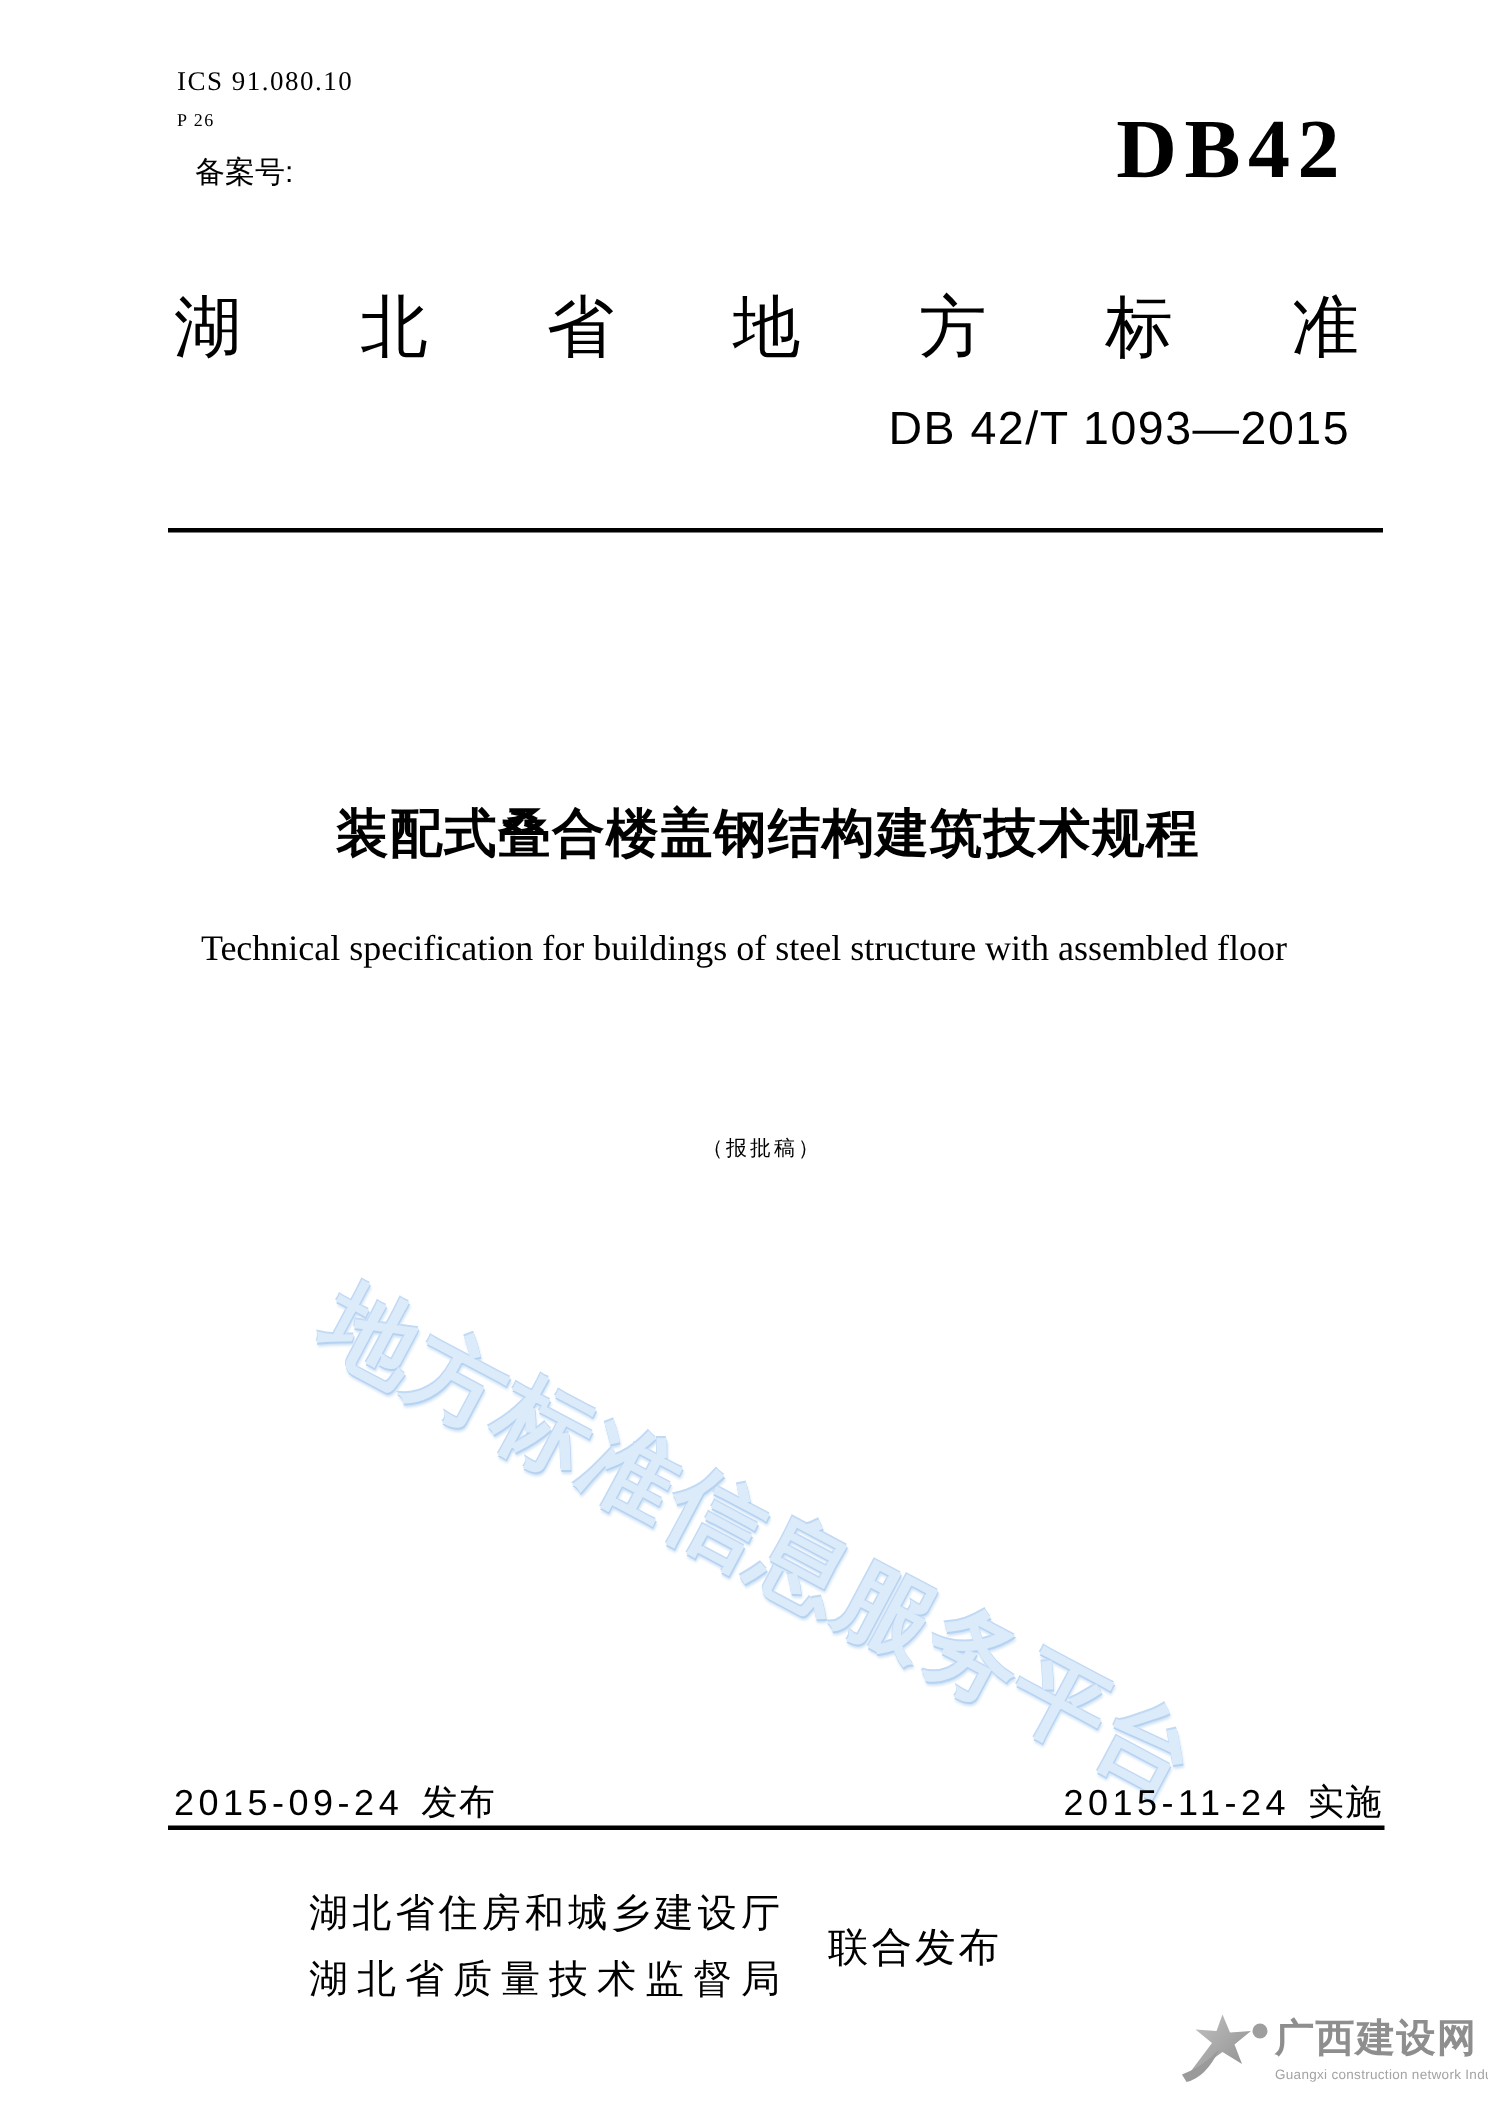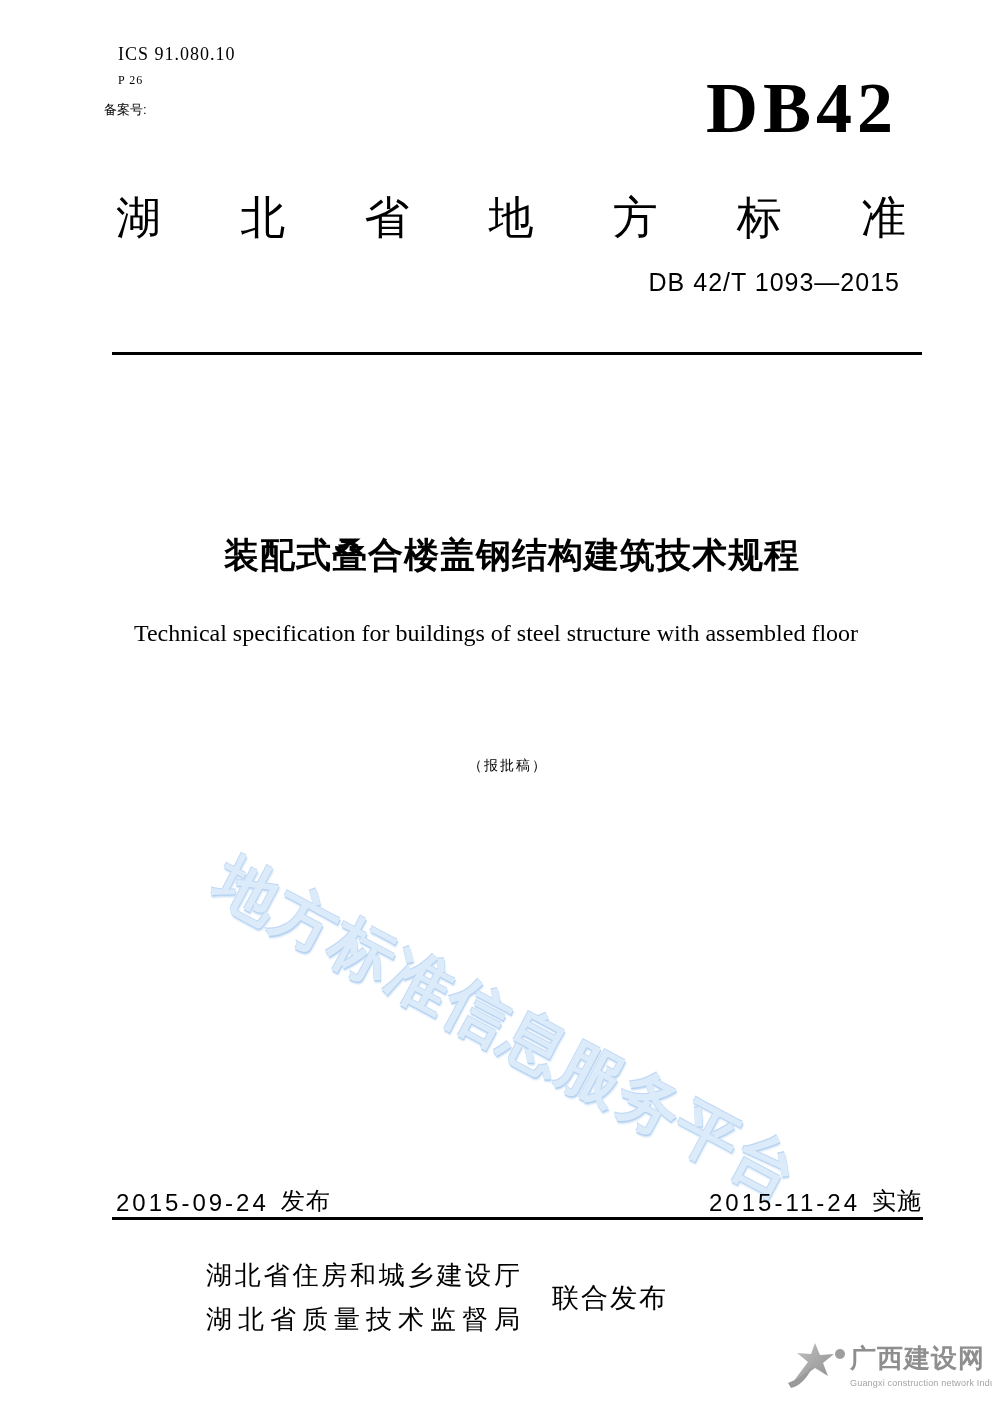--- a/index.html
+++ b/index.html
@@ -13,7 +13,7 @@
   
   .ics-code{left:118px;top:44px;font-size:18px;letter-spacing:1px;}
   .class-code{left:118px;top:73px;font-size:12px;letter-spacing:1px;}
-  .record-label{left:104px;top:101px;font-size:13px;}
+  .record-label{left:130px;top:101px;font-size:20px;}
 
   
   .db-code{right:94px;top:72px;font-size:72px;font-weight:bold;line-height:1;letter-spacing:5px;text-align:right;}

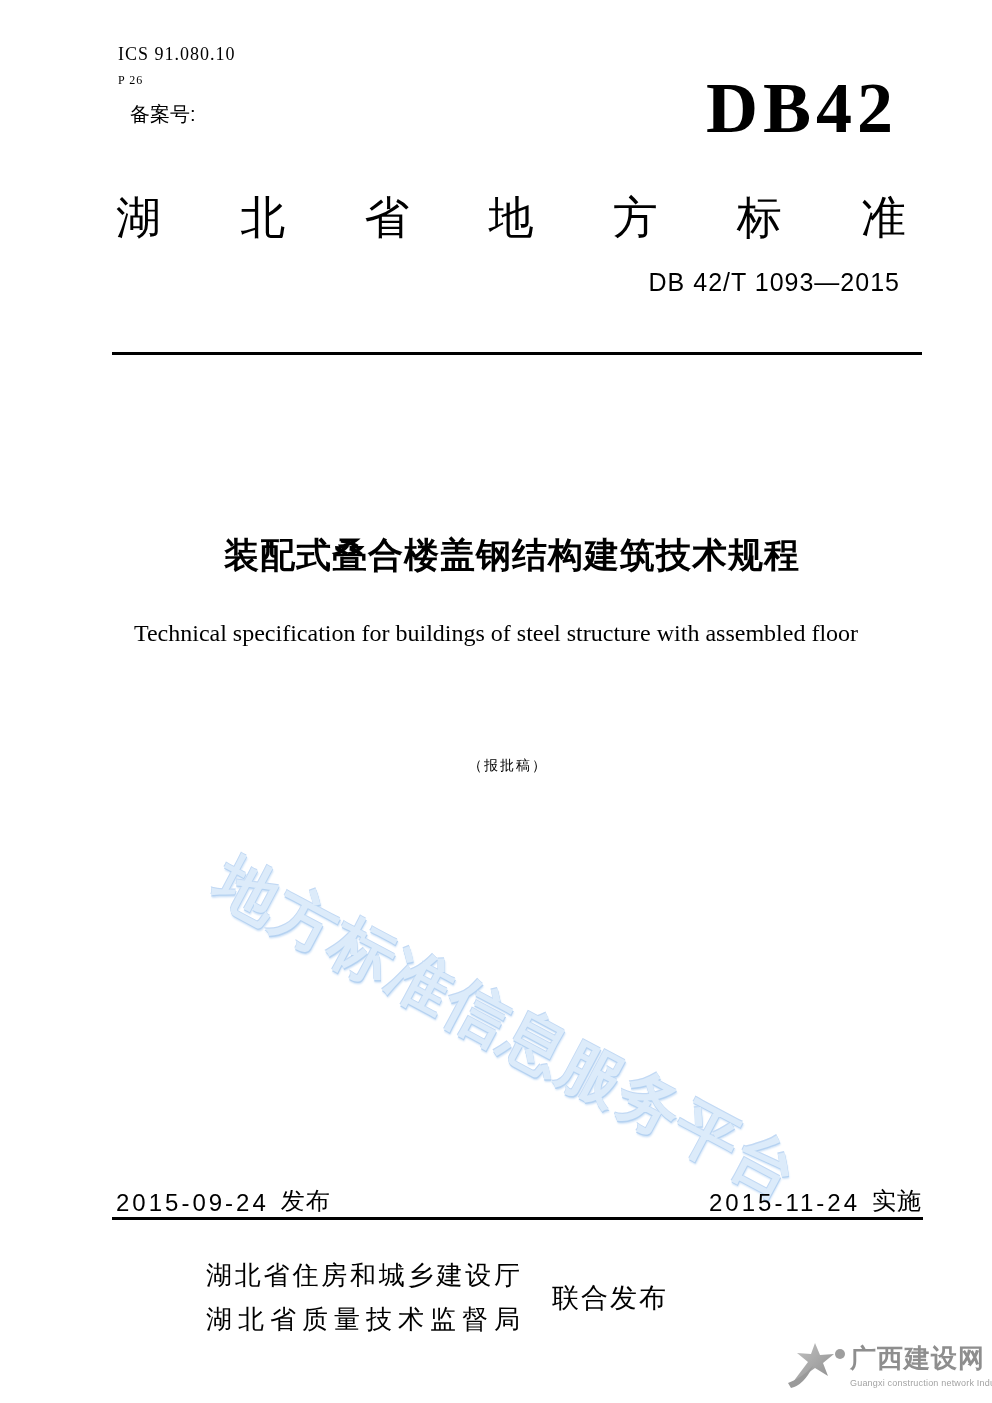--- a/index.html
+++ b/index.html
@@ -16,7 +16,7 @@
   .record-label{left:130px;top:101px;font-size:20px;}
 
   
-  .db-code{right:94px;top:72px;font-size:72px;font-weight:bold;line-height:1;letter-spacing:5px;text-align:right;}
+  .db-code{right:94px;top:72px;font-size:56px;font-weight:bold;line-height:1;letter-spacing:5px;text-align:right;}
 
   
   .std-name{left:116px;top:193px;width:790px;display:flex;justify-content:space-between;

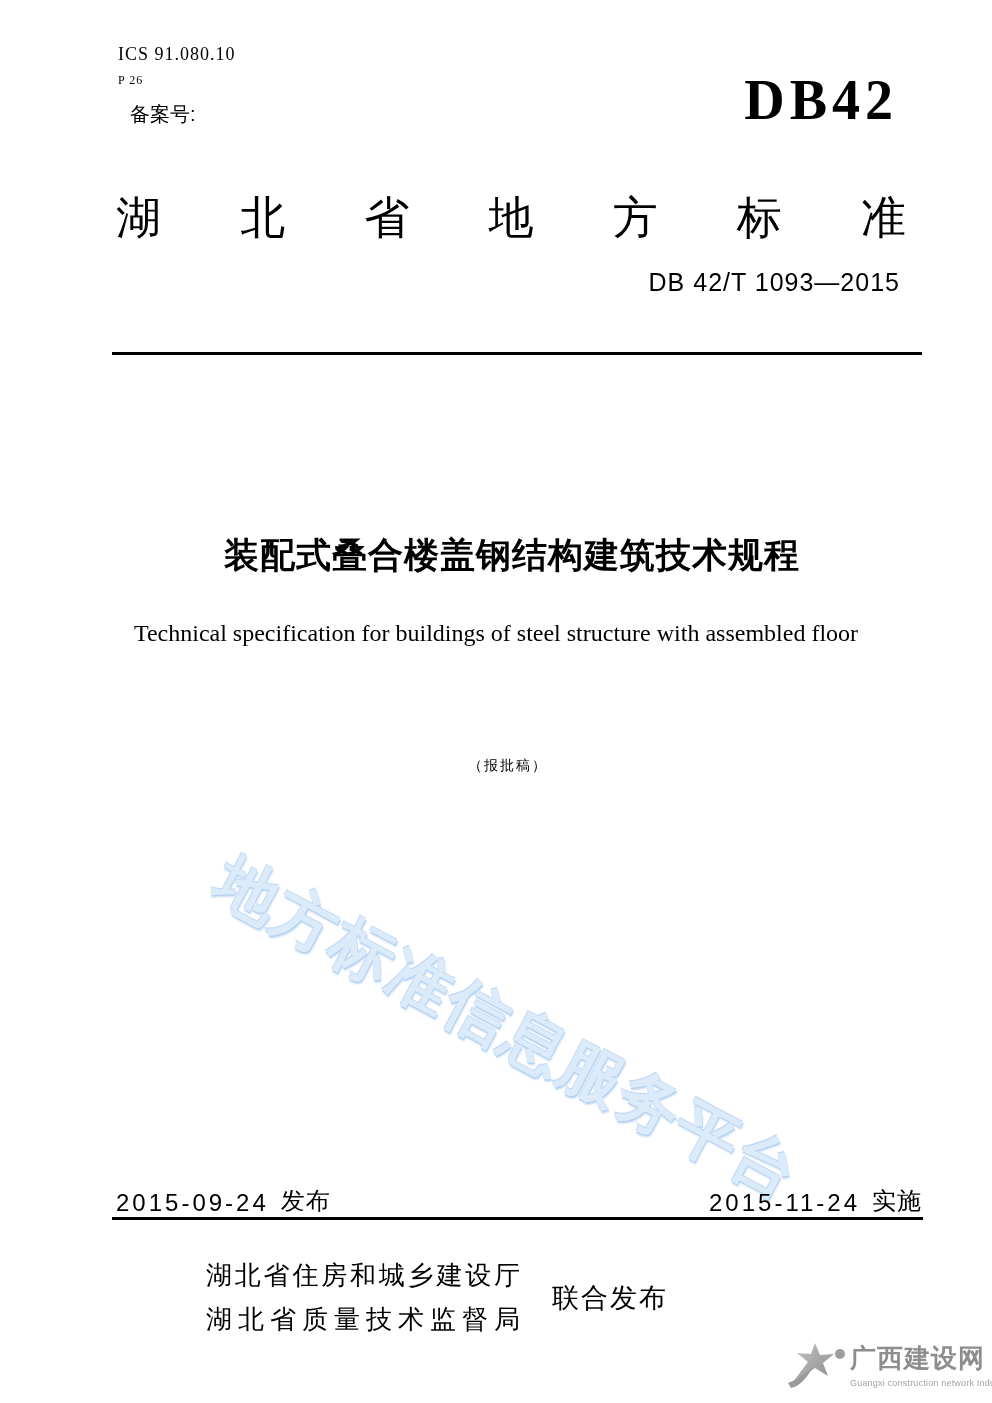--- a/index.html
+++ b/index.html
@@ -22,7 +22,7 @@
   .std-name{left:116px;top:193px;width:790px;display:flex;justify-content:space-between;
             font-size:45px;line-height:1.1;}
 
-  .doc-number{right:92px;top:268px;font-size:25px;letter-spacing:1px;}
+  .doc-number{right:92px;top:268px;font-size:31px;letter-spacing:1px;}
 
   .rule{background:#000;height:3px;}
   .rule-top{left:112px;top:352px;width:810px;}

